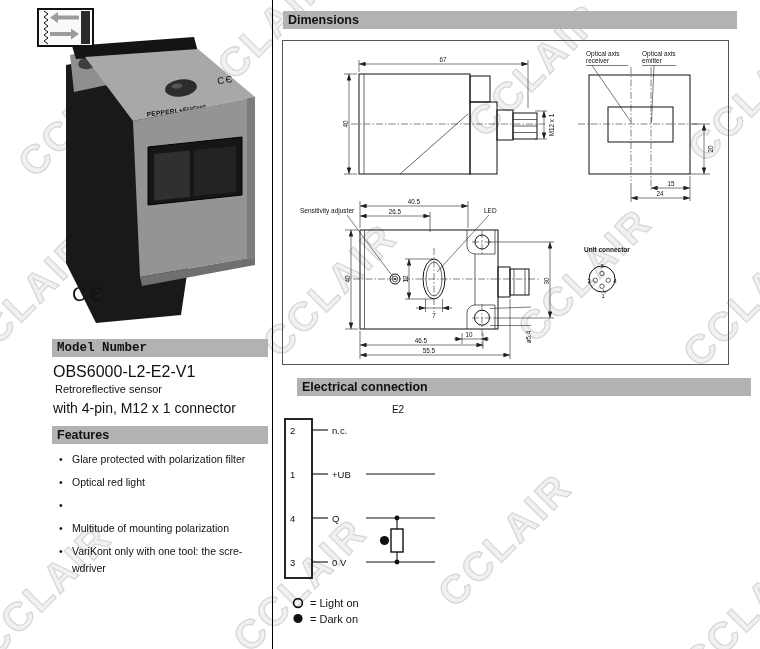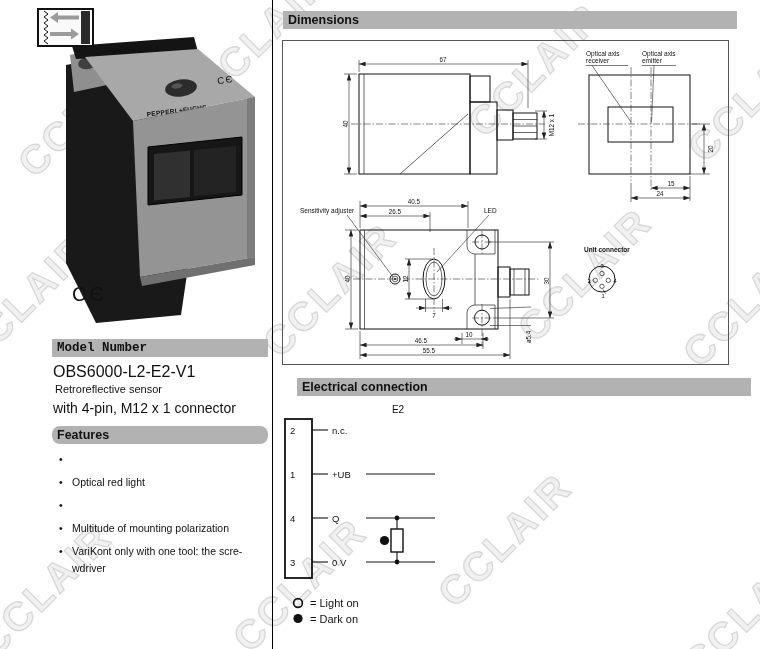--- a/index.html
+++ b/index.html
@@ -12,7 +12,7 @@
   .bar{position:absolute;height:18px;background:#b2b2b2;z-index:3;font-weight:bold;font-size:12.5px;
        line-height:18px;padding-left:5px;box-sizing:border-box;}
   .bar-model{left:52px;top:339px;width:216px;font-family:Liberation Mono, monospace;}
-  .bar-features{left:52px;top:426px;width:216px;border-radius:8px;}
+  .bar-features{left:52px;top:426px;width:216px;}
   .bar-dim{left:283px;top:11px;width:454px;}
   .bar-elec{left:297px;top:378px;width:454px;}
   .model{position:absolute;left:53px;top:363px;font-size:16px;font-weight:normal;z-index:3;}

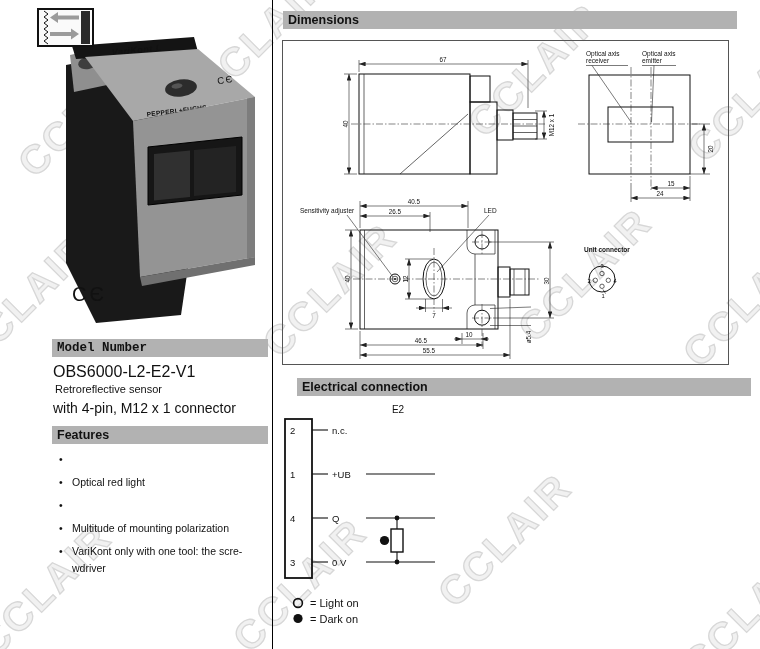--- a/index.html
+++ b/index.html
@@ -100,6 +100,7 @@
   <ul class="features-list">
     <li>
         <span class="blt">•</span>
+        <span class="ftxt">Glare protected with polarization filter</span>
       </li>
     <li>
         <span class="blt">•</span>

